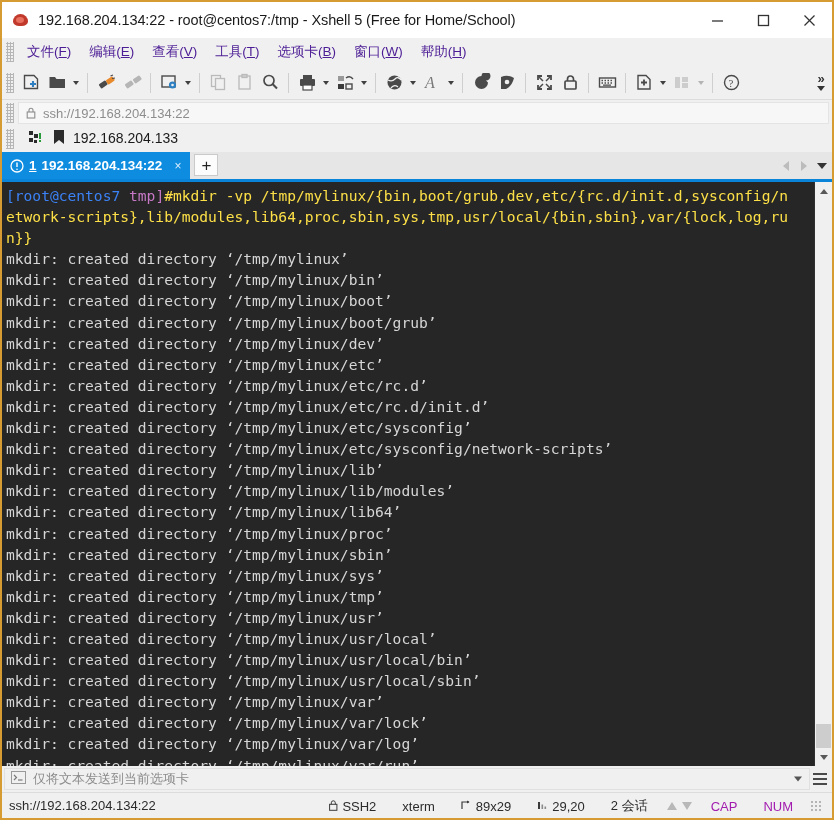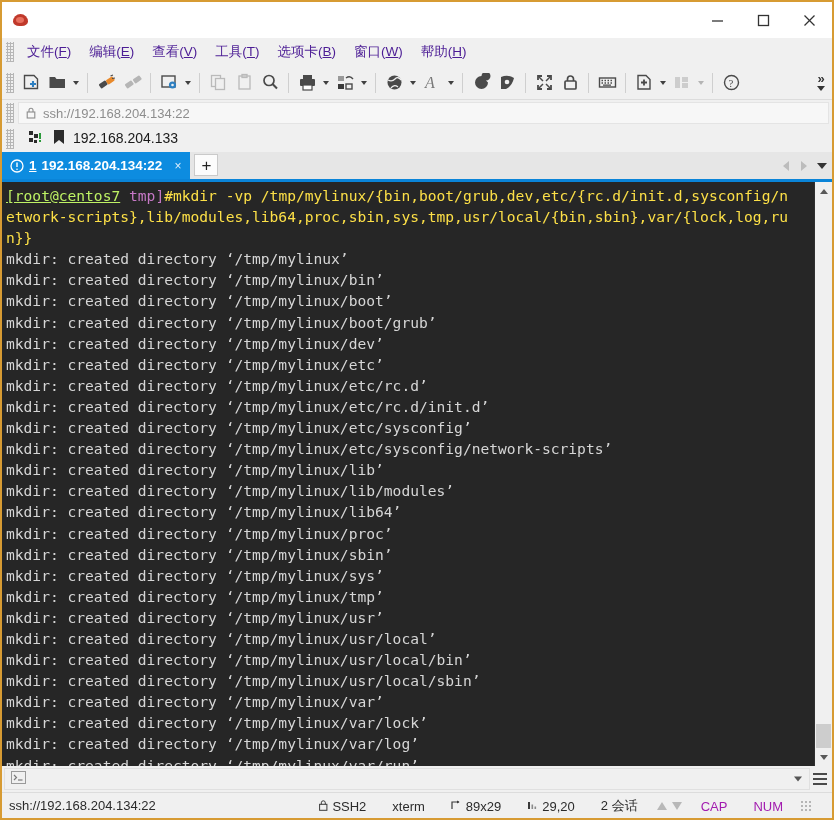--- a/index.html
+++ b/index.html
@@ -306,6 +306,7 @@
     <div class="app-icon">
         <div class="shell"></div>
       </div>
+    <div class="title-text">192.168.204.134:22 - root@centos7:/tmp - Xshell 5 (Free for Home/School)</div>
     <div class="win-ctrls">
       <div class="win-btn">
         <svg width="13" height="13" viewBox="0 0 13 13">

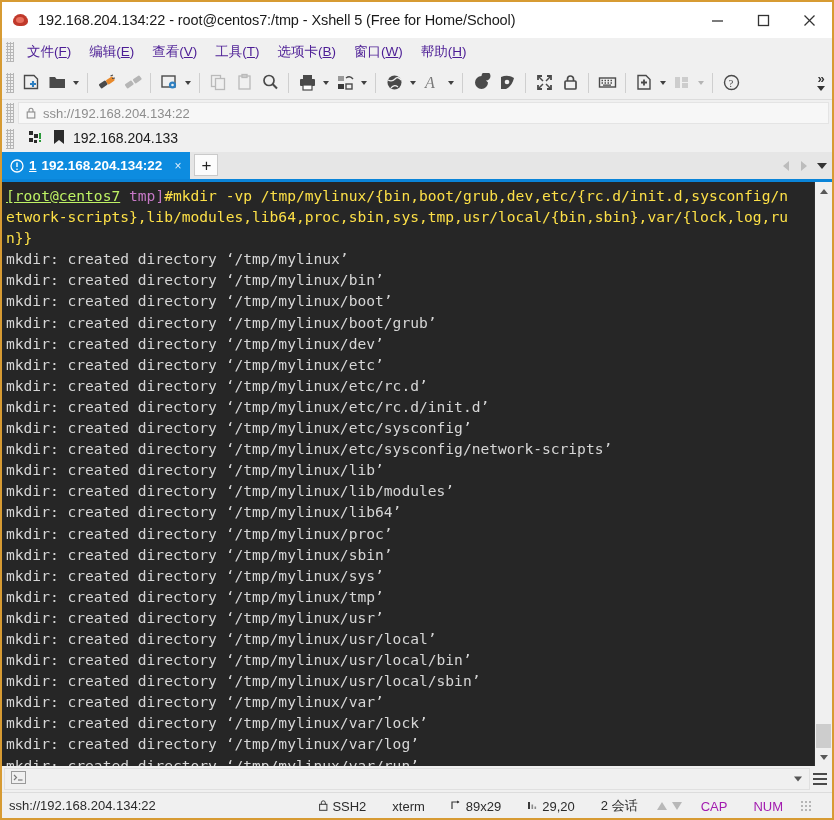--- a/index.html
+++ b/index.html
@@ -208,7 +208,7 @@
     white-space: pre;
   }
   .term .ln { height: 21.1px; }
-  .c-red  { color: #bef264; text-decoration: underline; }
+  .c-red  { color: #3b82f6; }
   .c-mag  { color: #c678c6; }
   .c-wht  { color: #fde047; }
   .term-scroll {

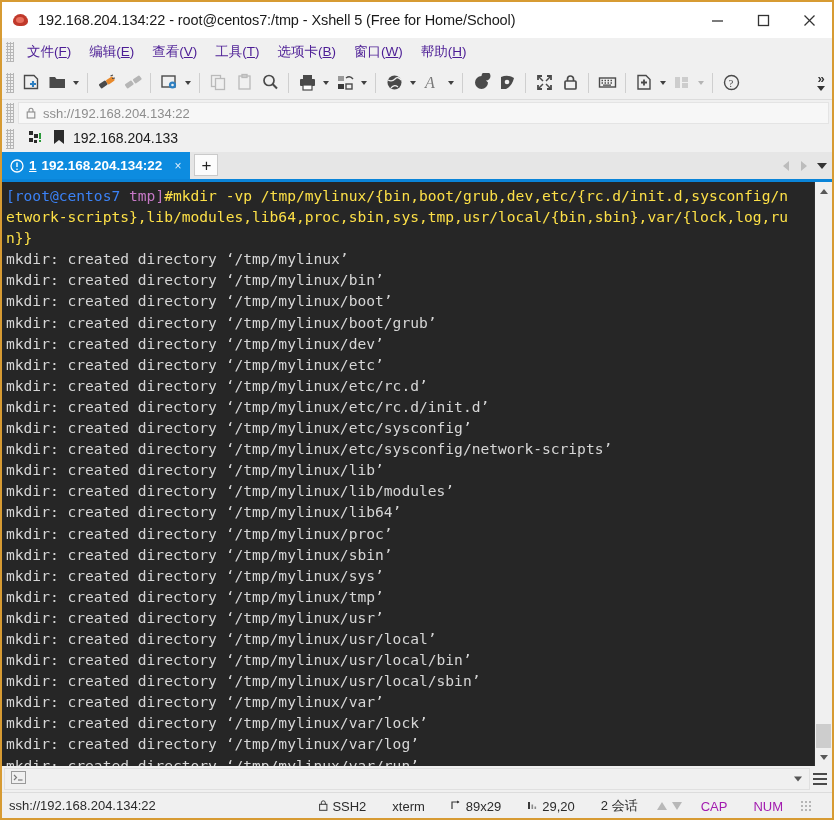--- a/index.html
+++ b/index.html
@@ -584,6 +584,7 @@
           <line x1="7" y1="9" x2="11.5" y2="9" stroke="#7a7a7a" stroke-width="1.2"></line>
         </svg>
       </span>
+      <span>仅将文本发送到当前选项卡</span>
       <span class="send-caret"></span>
     </div>
     <div class="send-menu">

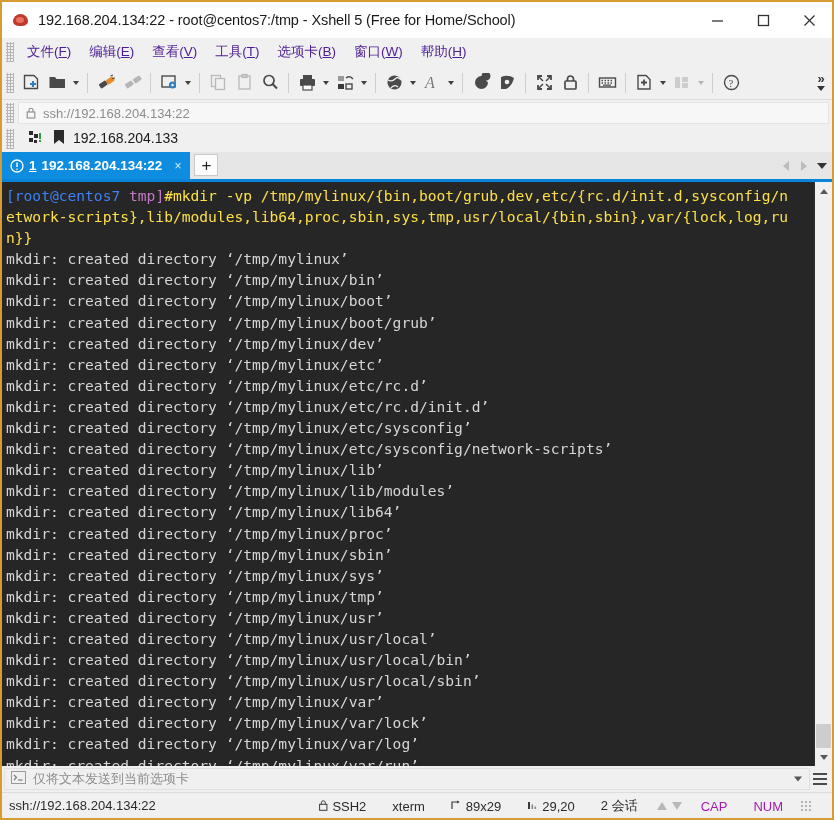--- a/index.html
+++ b/index.html
@@ -279,7 +279,7 @@
   }
   .st-left { flex: 0 0 auto; }
   .st-right {
-    position:absolute; right: 20px; top:0; height:26px;
+    position:absolute; right: 10px; top:0; height:26px;
     display:flex; align-items:center; gap: 0;
   }
   .st-cell {

